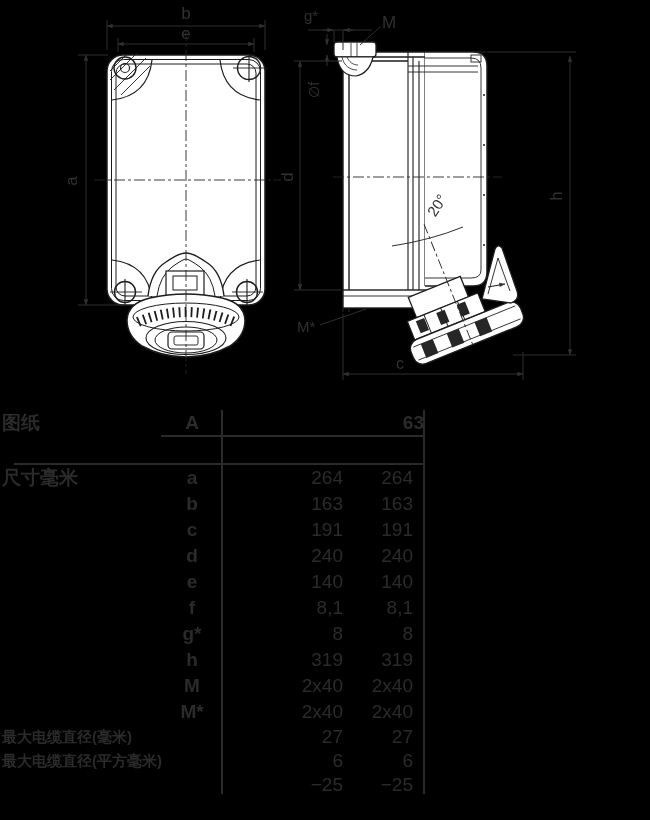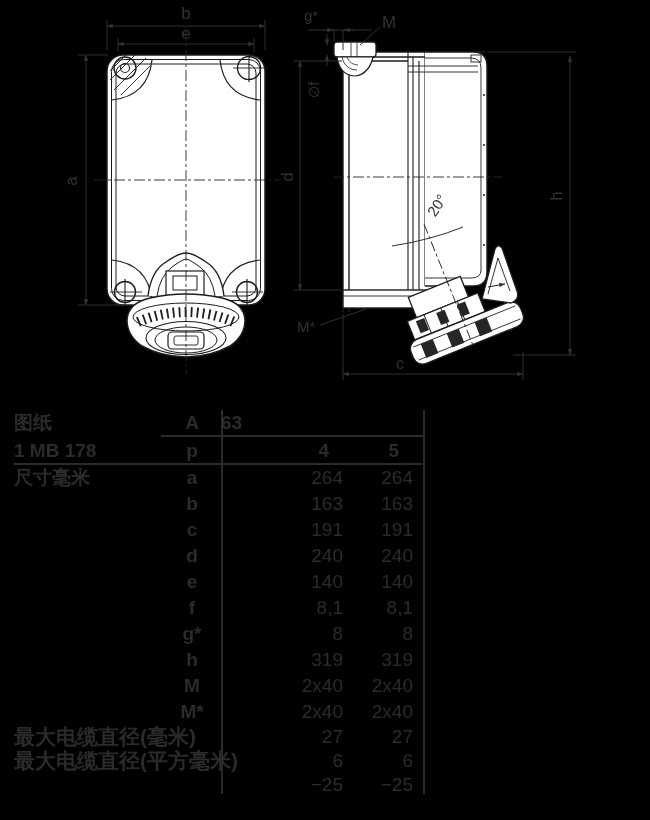--- a/index.html
+++ b/index.html
@@ -11,7 +11,7 @@
   .tbl{position:absolute;left:0;top:0;width:650px;height:820px;color:#2b2b2b;}
   .rule{position:absolute;background:#2b2b2b;}
   .hrow{position:absolute;left:0;width:650px;height:26px;line-height:26px;font-size:19px;}
-  .c-label{position:absolute;left:14px;font-weight:700;white-space:nowrap;text-align:center;}
+  .c-label{position:absolute;left:2px;font-weight:700;white-space:nowrap;text-align:center;}
   .c-key{position:absolute;left:170px;width:44px;text-align:center;font-weight:700;}
   .c-span{position:absolute;left:221px;width:203px;text-align:left;font-weight:700;}
   .c-v1{position:absolute;left:231px;width:112px;text-align:right;}

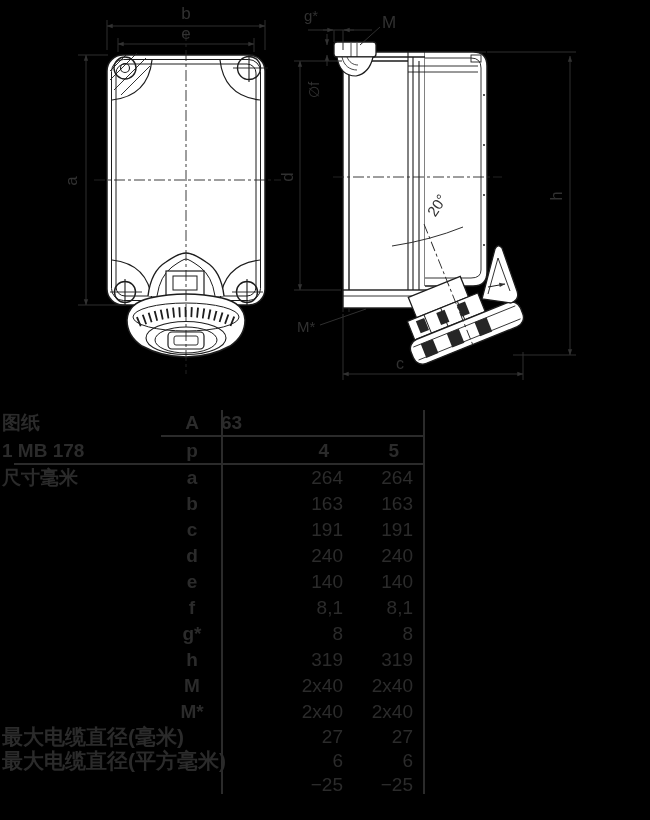--- a/index.html
+++ b/index.html
@@ -13,7 +13,7 @@
   .hrow{position:absolute;left:0;width:650px;height:26px;line-height:26px;font-size:19px;}
   .c-label{position:absolute;left:2px;font-weight:700;white-space:nowrap;text-align:center;}
   .c-key{position:absolute;left:170px;width:44px;text-align:center;font-weight:700;}
-  .c-span{position:absolute;left:221px;width:203px;text-align:left;font-weight:700;}
+  .c-span{position:absolute;left:221px;width:203px;text-align:right;font-weight:700;}
   .c-v1{position:absolute;left:231px;width:112px;text-align:right;}
   .c-v2{position:absolute;left:351px;width:62px;text-align:right;}
   .c-v1.hdr{width:98px;font-weight:700;}

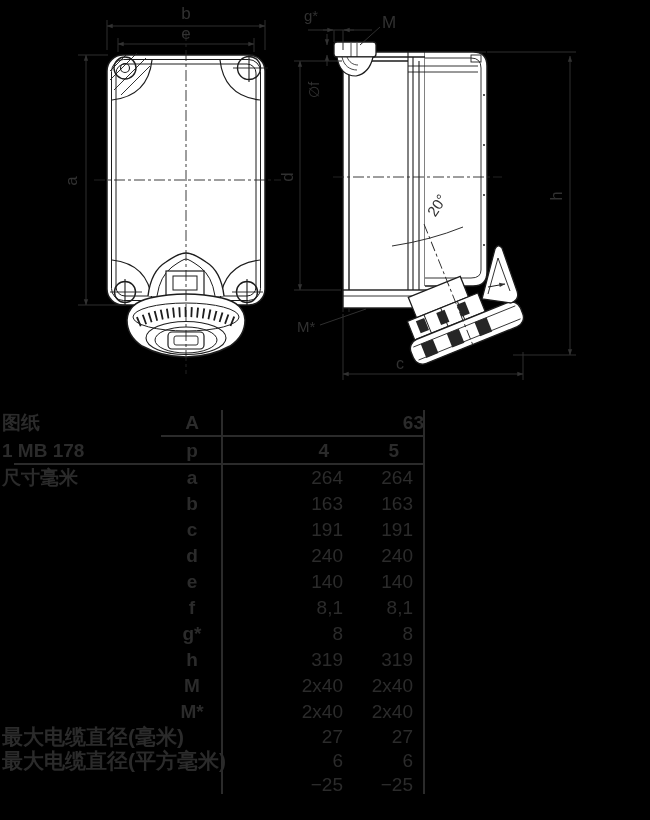--- a/index.html
+++ b/index.html
@@ -199,12 +199,6 @@
       <span class="c-span">63</span>
     </div>
 
-    <div class="hrow" style="top:438px">
-      <span class="c-label">1 MB 178</span>
-      <span class="c-key">p</span>
-      <span class="c-v1 hdr">4</span>
-      <span class="c-v2 hdr">5</span>
-    </div>
 
     <div class="rule" style="left:161px;top:435px;width:264px;height:2px"></div>
     <div class="rule" style="left:14px;top:463px;width:411px;height:2px"></div>

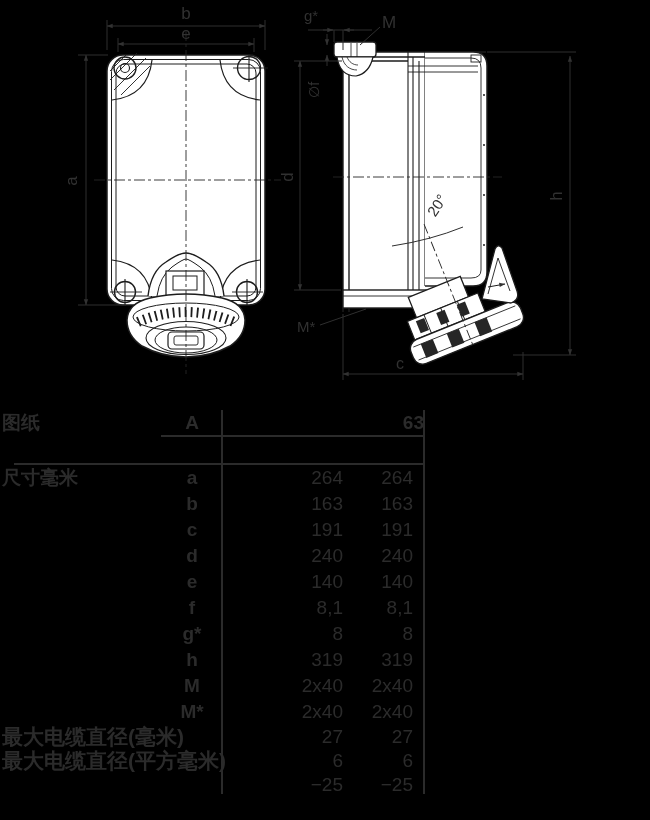--- a/index.html
+++ b/index.html
@@ -21,7 +21,7 @@
   #dim-rows{position:absolute;left:0;top:465px;width:650px;}
   .trow{position:relative;height:26px;line-height:26px;font-size:19px;}
   .trow.small{height:24px;line-height:24px;}
-  .trow.small .c-label{font-size:21px;}
+  .trow.small .c-label{font-size:15px;}
 </style>
 </head>
 <body>

